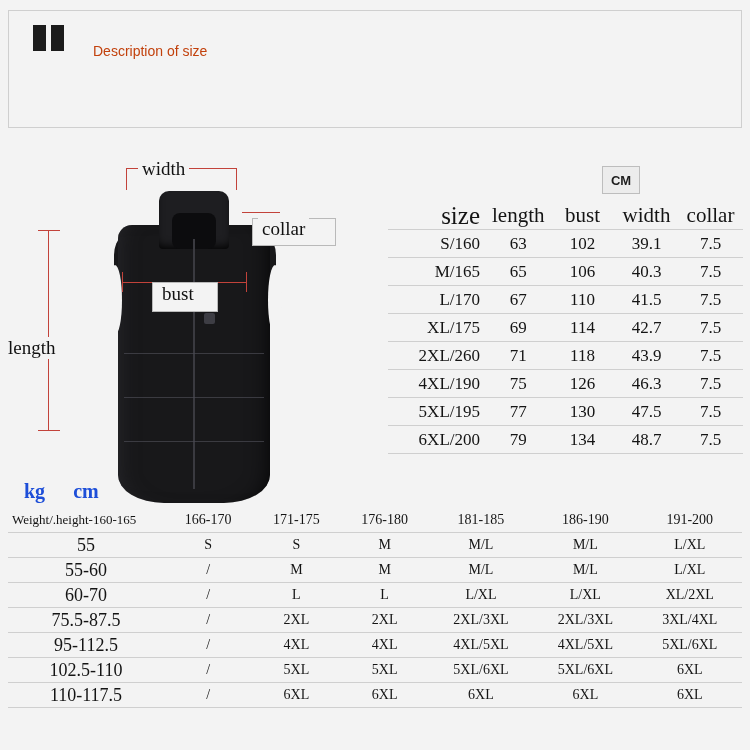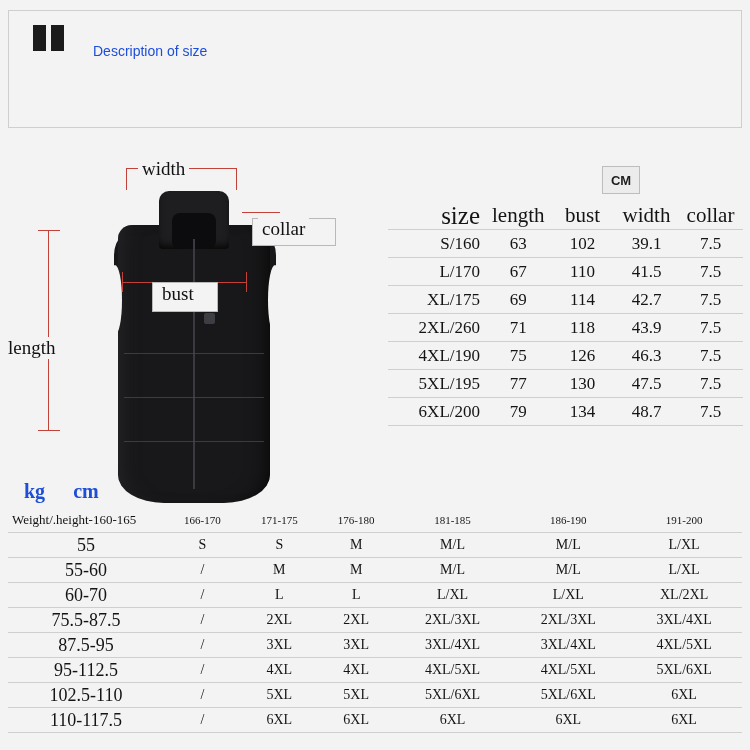--- a/index.html
+++ b/index.html
@@ -46,7 +46,7 @@
     top: 32px;
     font-family: "Liberation Sans", sans-serif;
     font-size: 14px;
-    color: #1d4ed8;
+    color: #c2410c;
   }
 
   

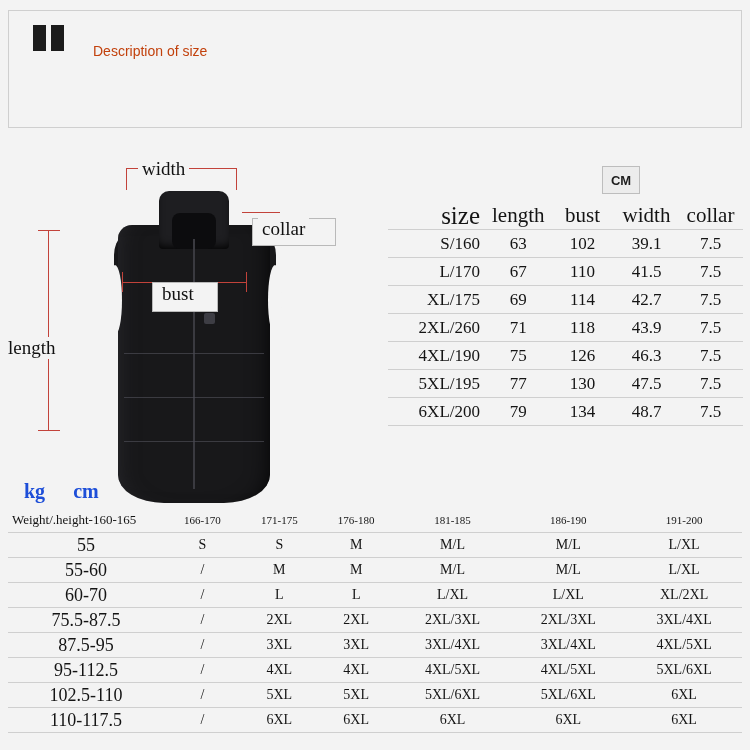--- a/index.html
+++ b/index.html
@@ -316,6 +316,13 @@
         <td class="col-num">7.5</td>
       </tr>
       <tr>
+        <td class="col-size">M/165</td>
+        <td class="col-num">65</td>
+        <td class="col-num">106</td>
+        <td class="col-num">40.3</td>
+        <td class="col-num">7.5</td>
+      </tr>
+      <tr>
         <td class="col-size">L/170</td>
         <td class="col-num">67</td>
         <td class="col-num">110</td>

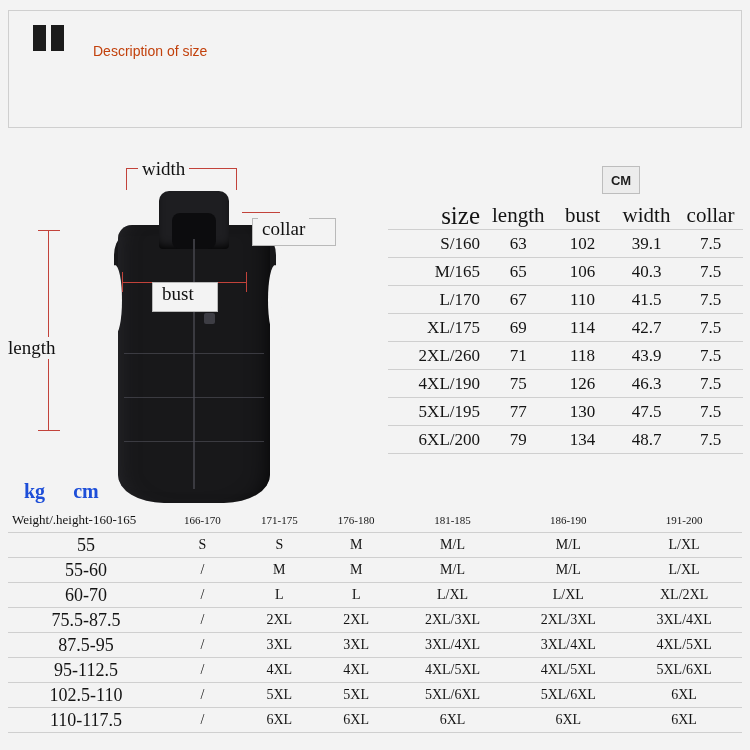--- a/index.html
+++ b/index.html
@@ -238,7 +238,7 @@
     padding: 0;
   }
   .wh-table thead th {
-    font-size: 11px;
+    font-size: 14px;
     border-bottom: 1px solid #cfcfcf;
   }
   .wh-table th.first, .wh-table td.first {

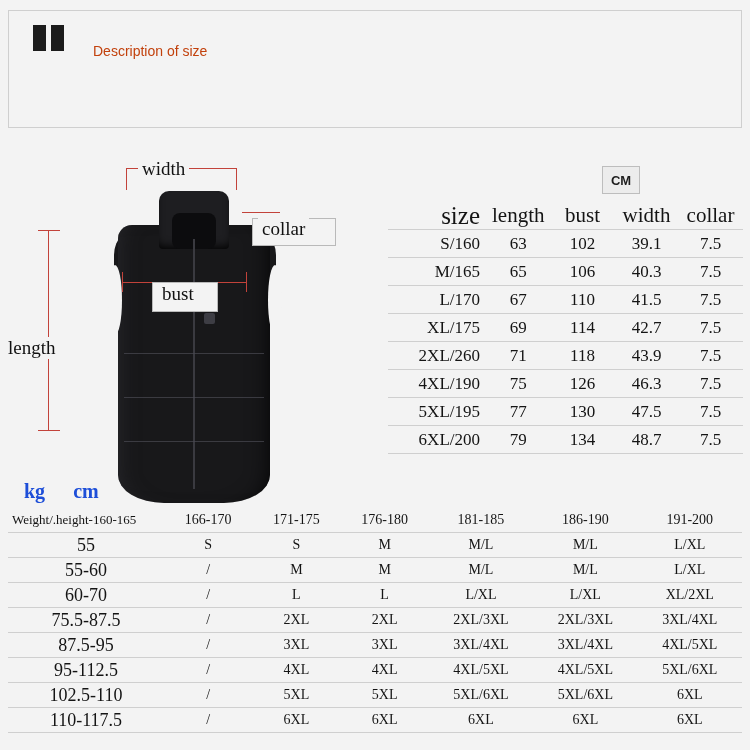--- a/index.html
+++ b/index.html
@@ -422,15 +422,6 @@
       <td>3XL/4XL</td>
     </tr>
     <tr>
-      <td class="first">87.5-95</td>
-      <td>/</td>
-      <td>3XL</td>
-      <td>3XL</td>
-      <td>3XL/4XL</td>
-      <td>3XL/4XL</td>
-      <td>4XL/5XL</td>
-    </tr>
-    <tr>
       <td class="first">95-112.5</td>
       <td>/</td>
       <td>4XL</td>

